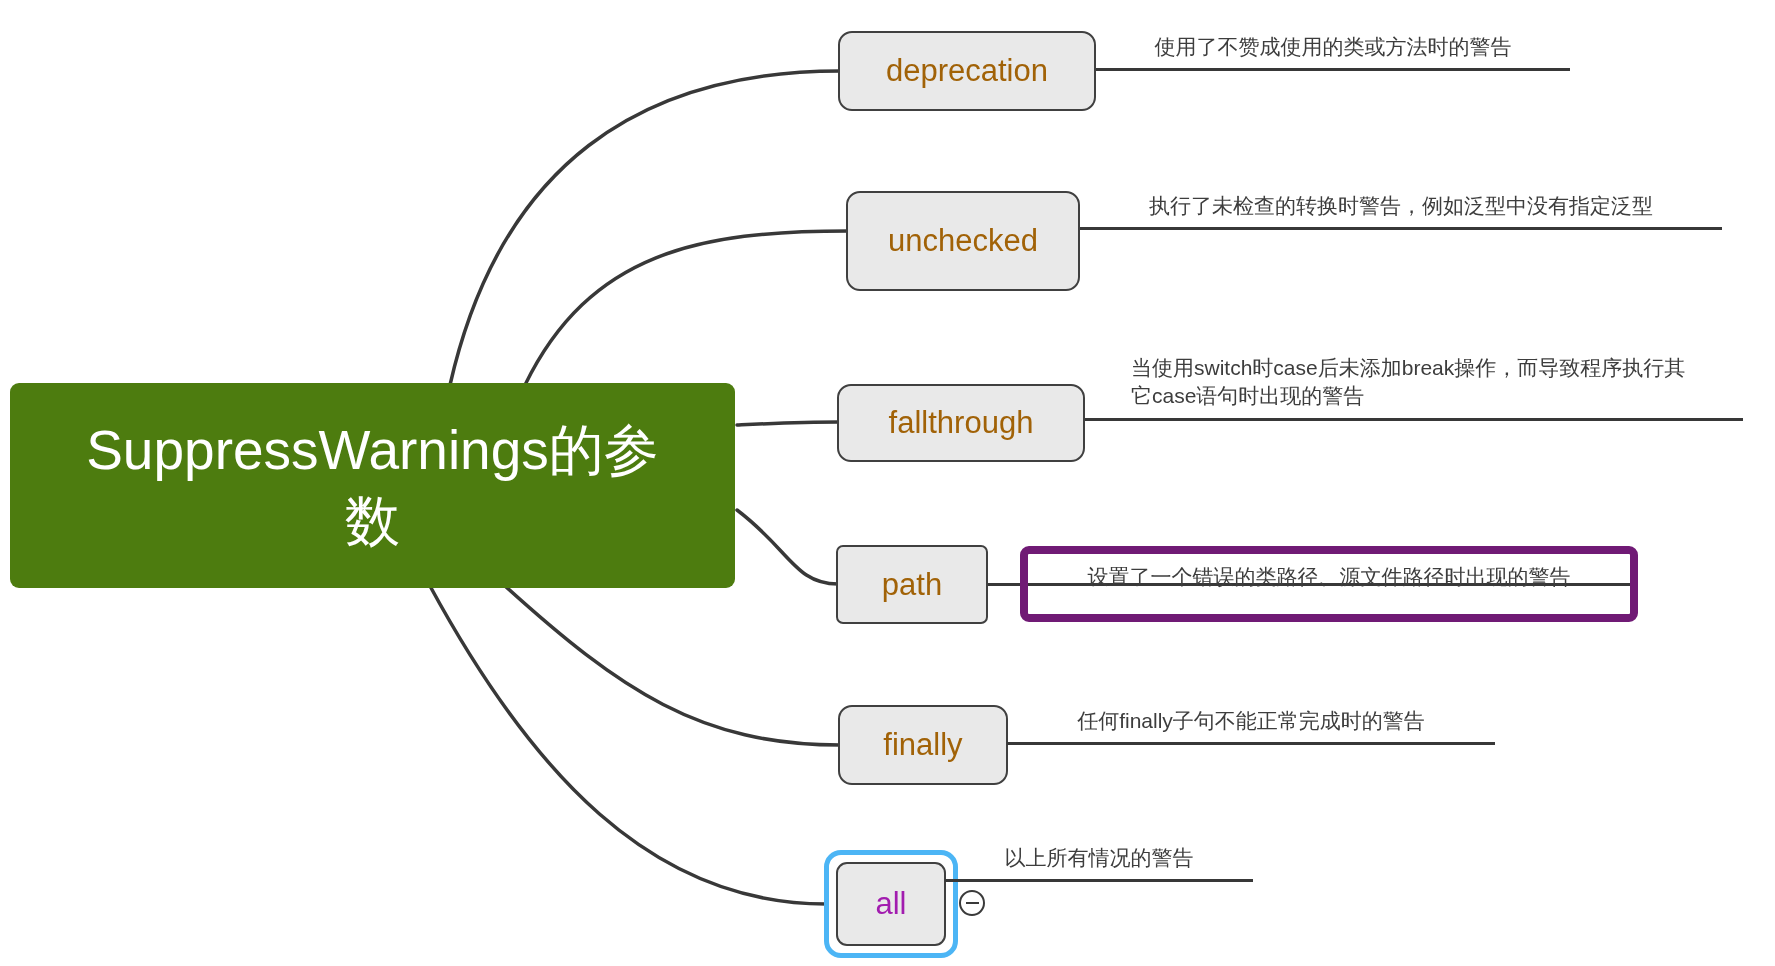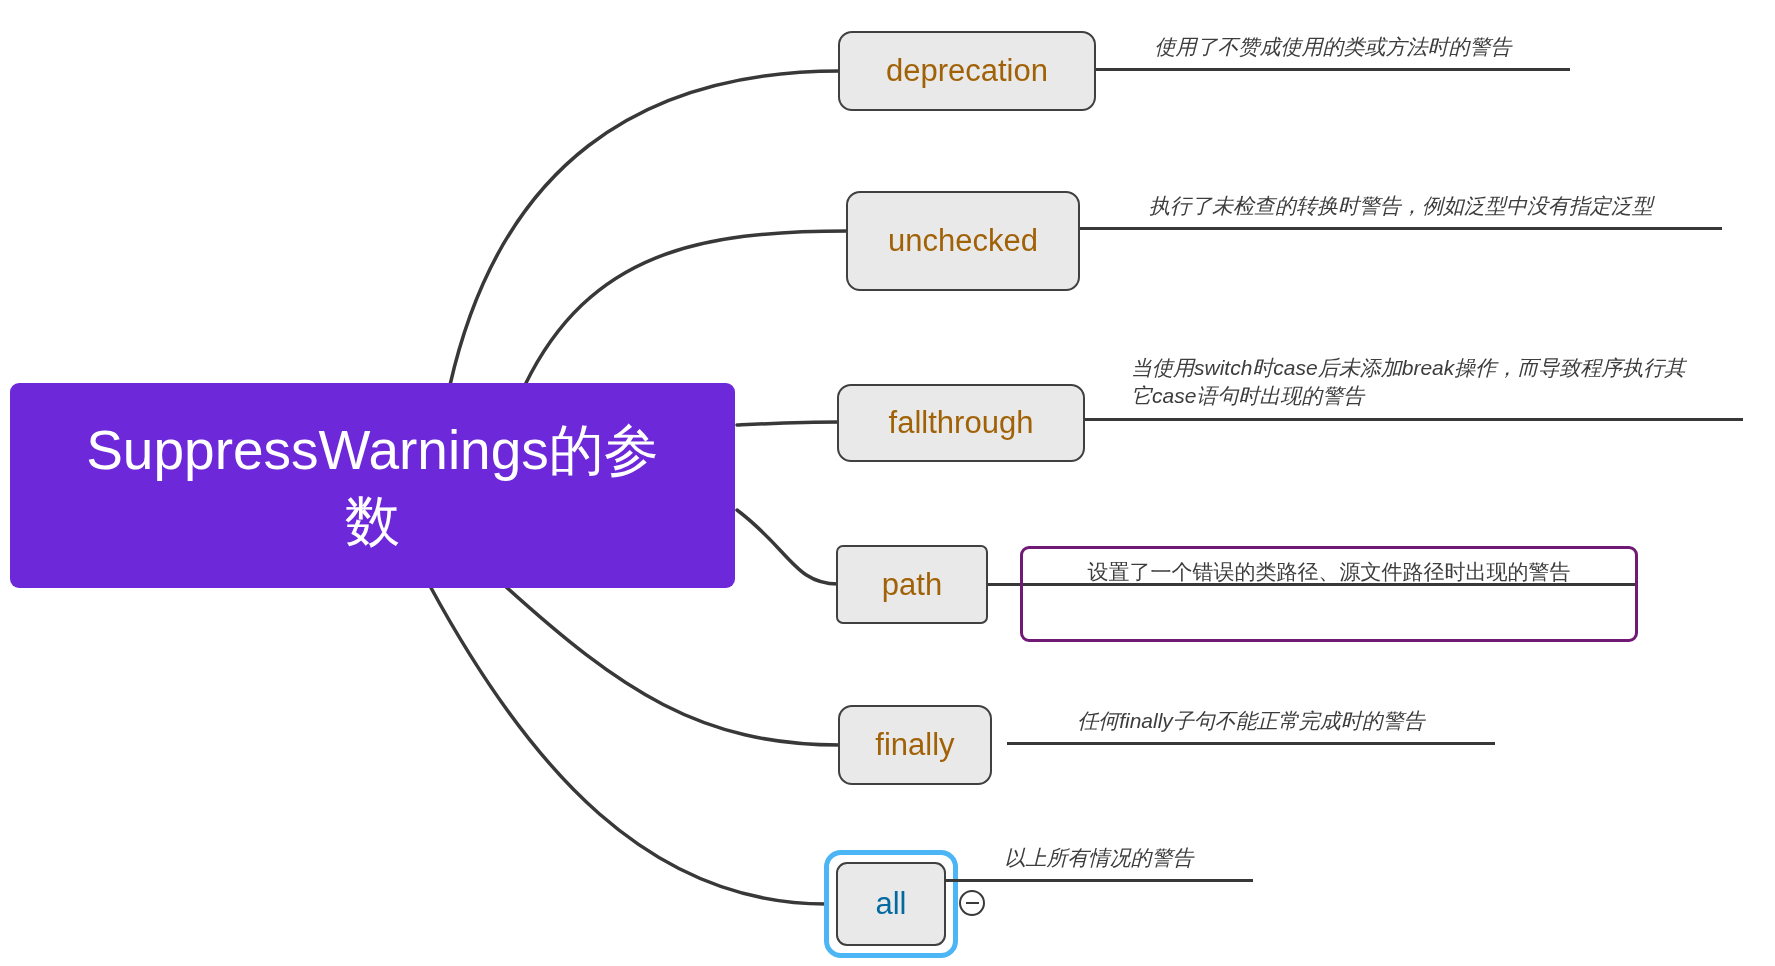--- a/index.html
+++ b/index.html
@@ -48,7 +48,7 @@
   }
 
   
-  .leaf{position:absolute;display:flex;flex-direction:column;justify-content:flex-end;font-style:italic;}
+  .leaf{position:absolute;display:flex;flex-direction:column;justify-content:flex-end;}
   .leaf .txt{
     font-size:21px;line-height:1.35;color:#3d3d3d;text-align:center;
     padding:0 10px 7px 10px;

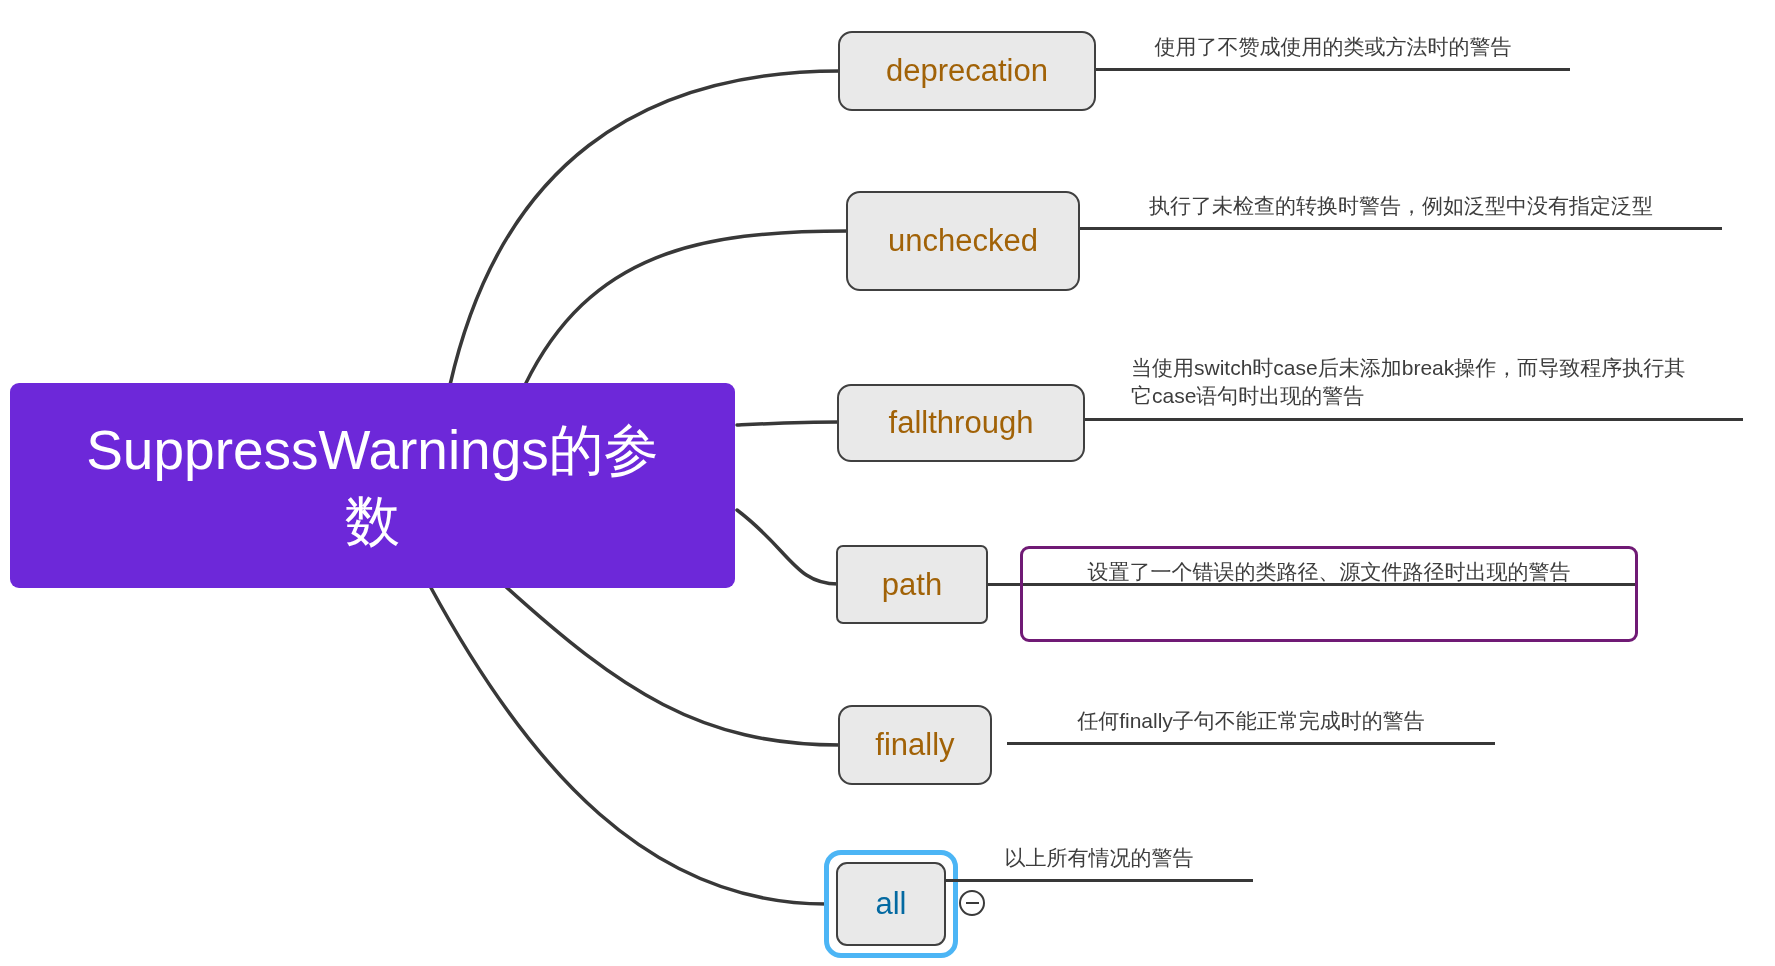--- a/index.html
+++ b/index.html
@@ -14,7 +14,7 @@
   
   .root-node{
     position:absolute;left:10px;top:383px;width:725px;height:205px;
-    background:#6d28d9;border-radius:9px;
+    background:#4d7c0f;border-radius:9px;
     display:flex;align-items:center;justify-content:center;
     color:#ffffff;
   }

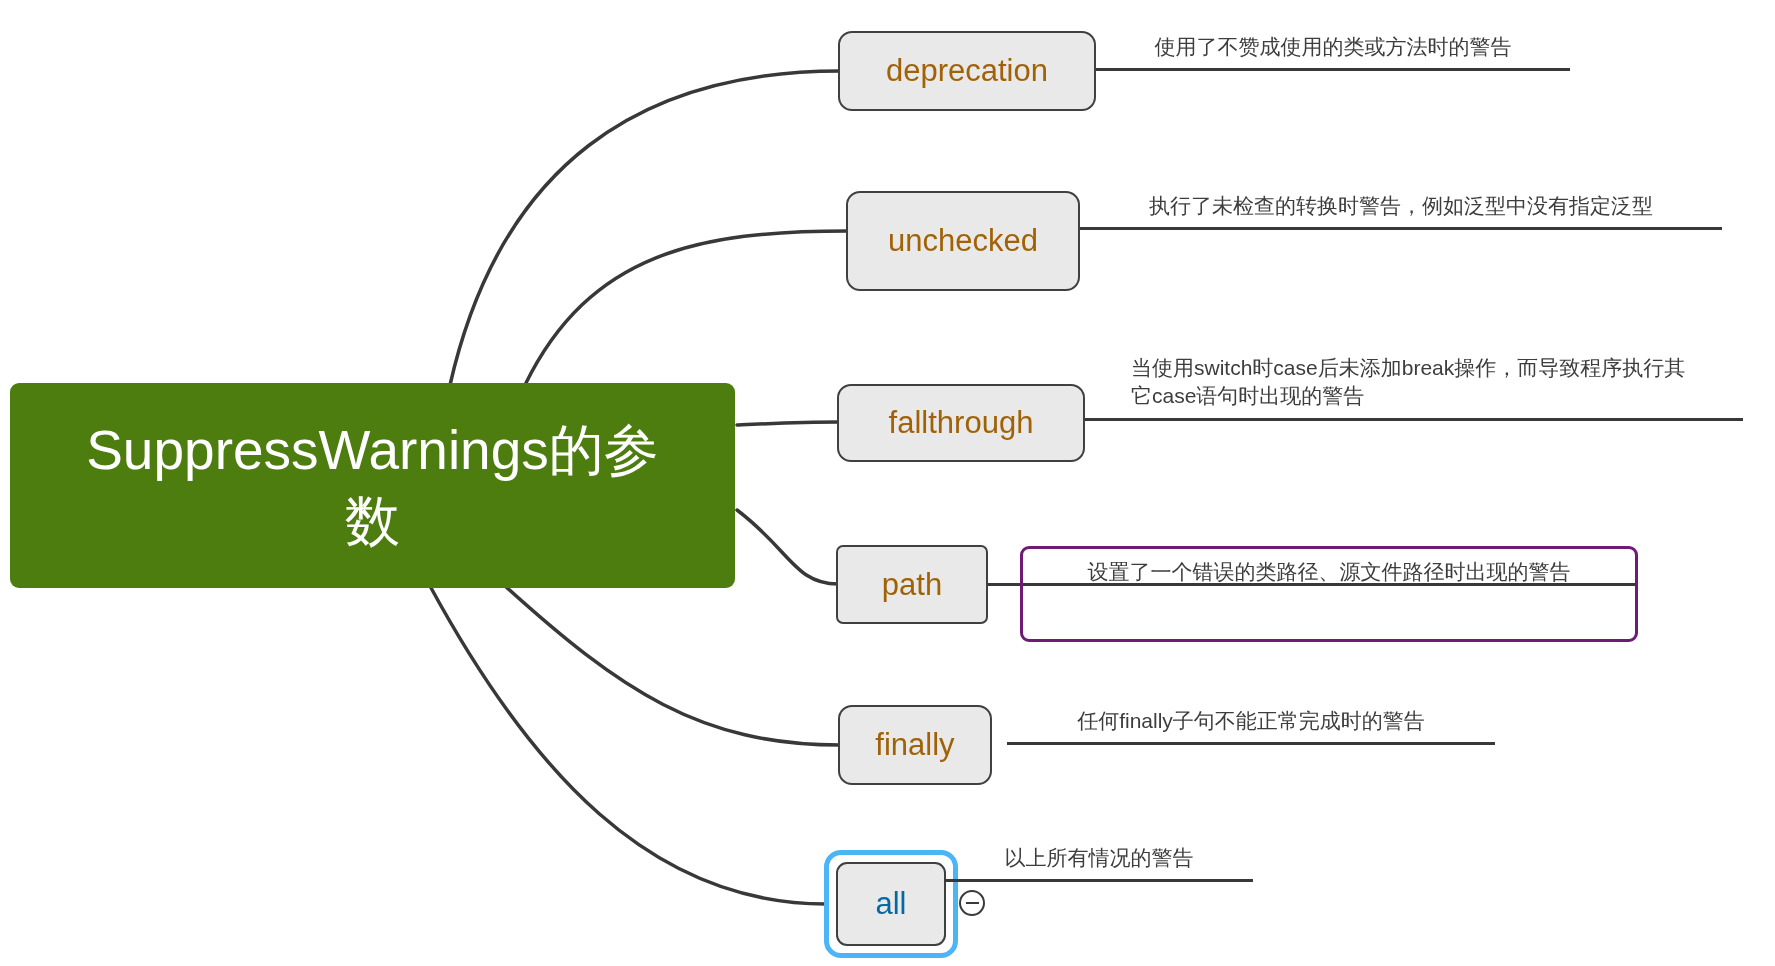--- a/index.html
+++ b/index.html
@@ -64,8 +64,8 @@
   
   .l3-rule{position:absolute;left:988px;top:583px;width:648px;border-top:3px solid #383838;height:0;}
   .l3-frame{
-    position:absolute;left:1020px;top:546px;width:618px;height:96px;
-    border:3px solid #701a75;border-radius:9px;box-sizing:border-box;
+    position:absolute;left:1020px;top:546px;width:618px;height:76px;
+    border:8px solid #701a75;border-radius:9px;box-sizing:border-box;
     display:flex;align-items:flex-start;justify-content:center;
   }
   .l3-frame .txt{font-size:21px;color:#3d3d3d;padding-top:9px;}

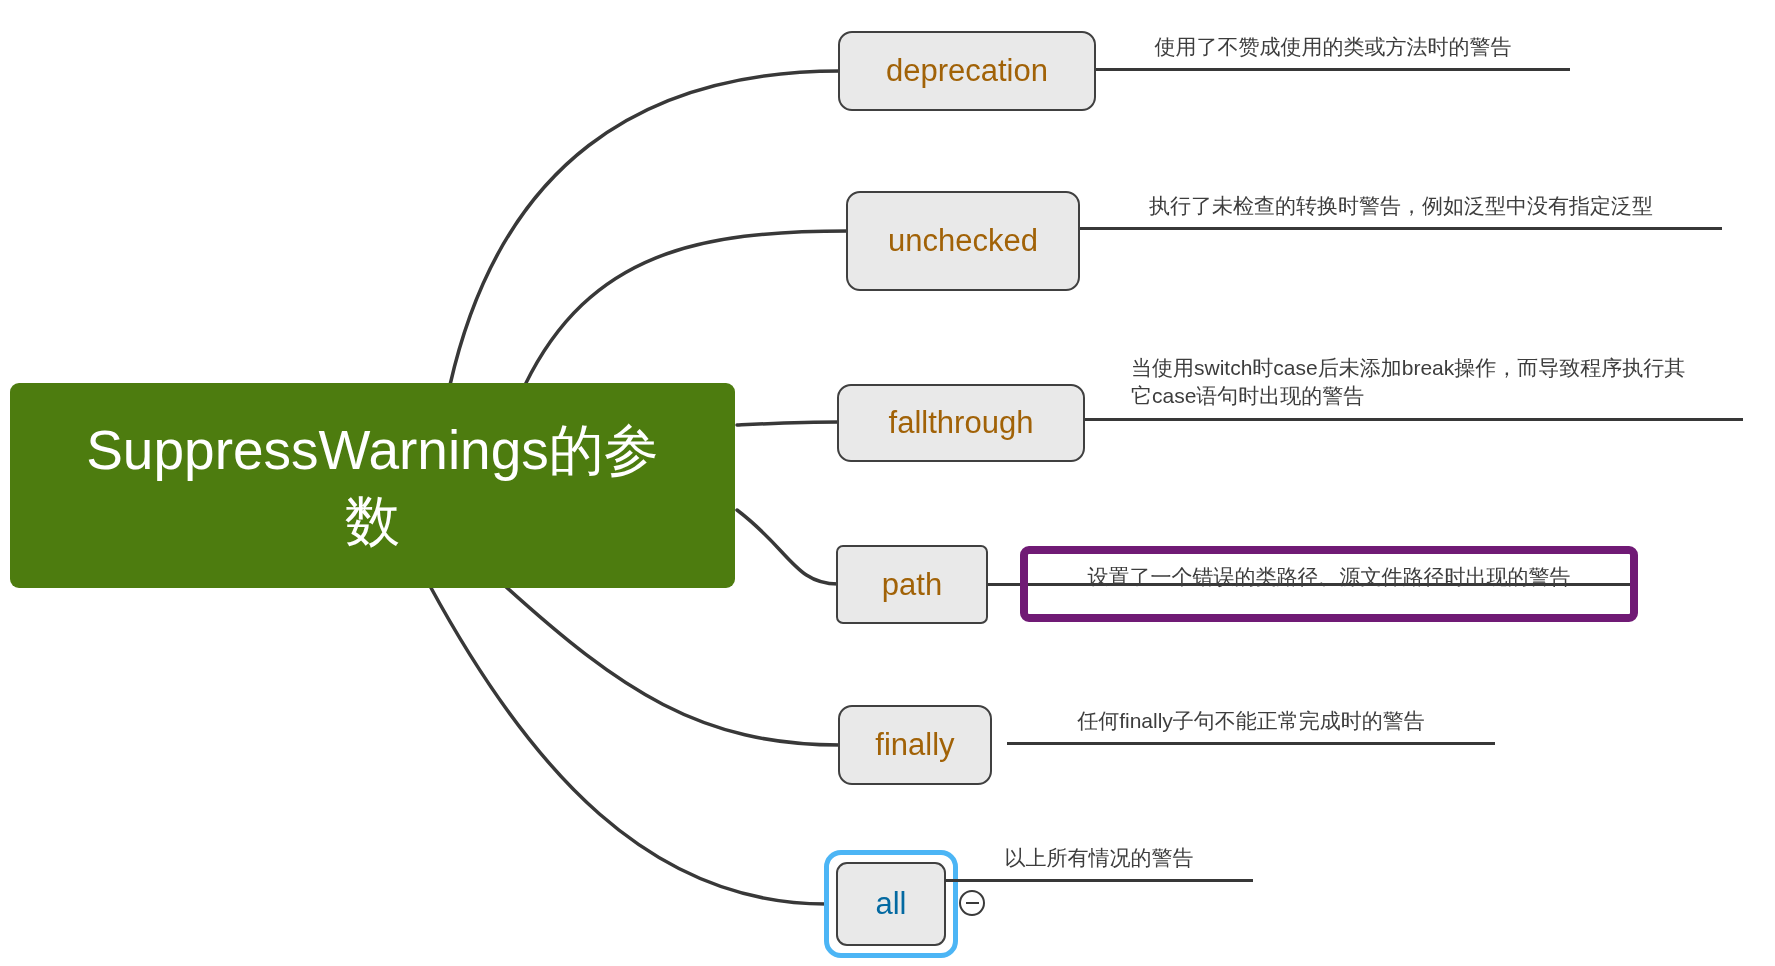--- a/index.html
+++ b/index.html
@@ -33,7 +33,7 @@
   .b1{left:846px;top:191px;width:234px;height:100px;}
   .b2{left:837px;top:384px;width:248px;height:78px;}
   .b3{left:836px;top:545px;width:152px;height:79px;border-radius:7px;}
-  .b4{left:838px;top:705px;width:154px;height:80px;}
+  .b4{left:838px;top:705px;width:170px;height:80px;}
 
   
   .sel-frame{

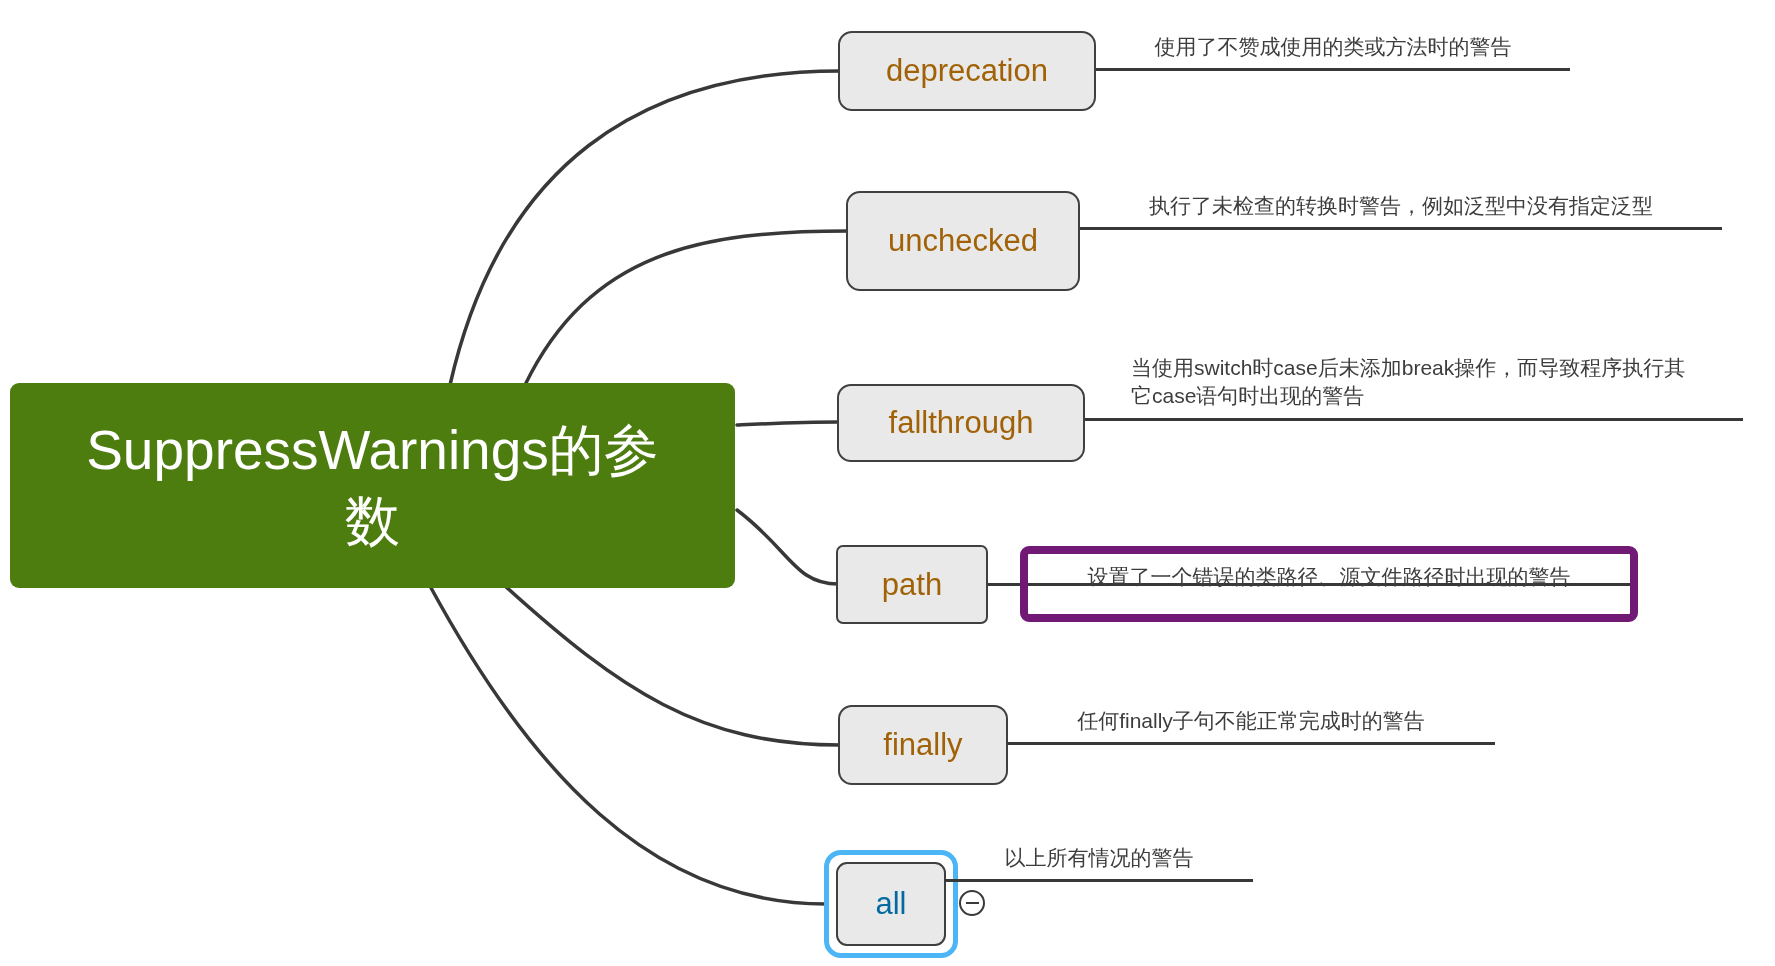--- a/index.html
+++ b/index.html
@@ -44,7 +44,7 @@
   .sel-frame .child-inner{
     width:110px;height:84px;background:#E9E9E9;border:2px solid #404040;border-radius:11px;
     display:flex;align-items:center;justify-content:center;
-    font-size:31px;color:#0369a1;box-sizing:border-box;
+    font-size:31px;color:#a21caf;box-sizing:border-box;
   }
 
   

